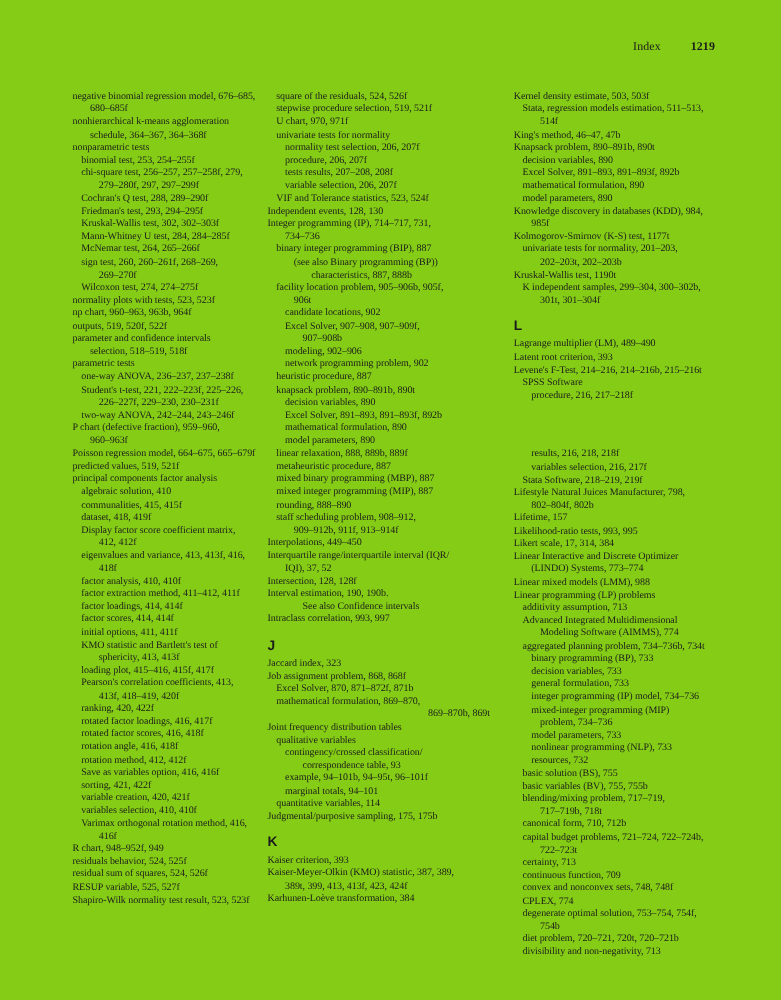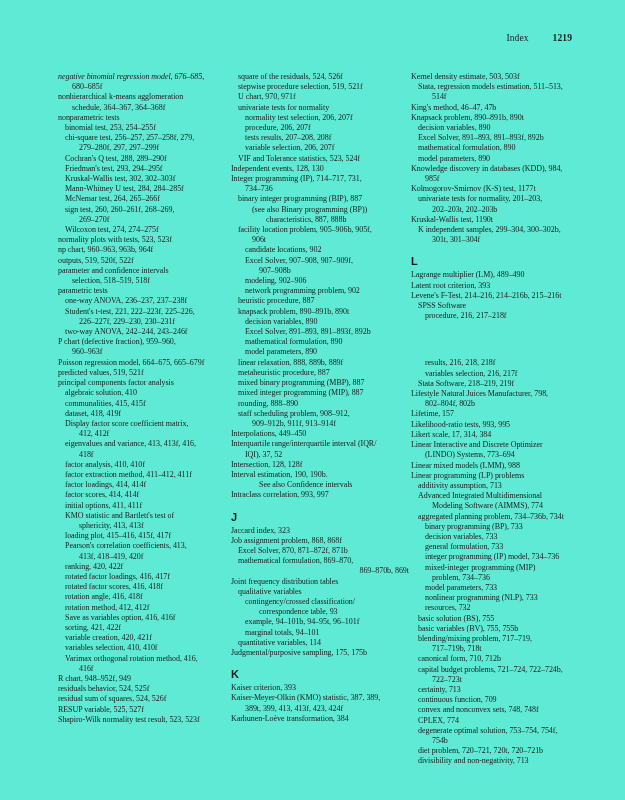--- a/index.html
+++ b/index.html
@@ -7,7 +7,7 @@
     position: relative;
     width: 625px;
     height: 800px;
-    background: #5eead4;
+    background: #84cc16;
     overflow: hidden;
     font-family: "Liberation Serif", serif;
     color: #1c1c1c;

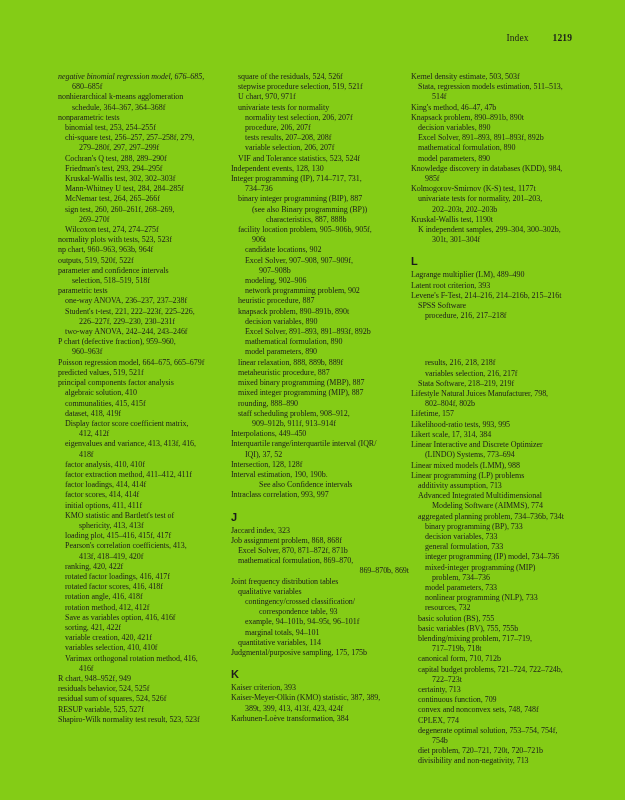--- a/index.html
+++ b/index.html
@@ -54,7 +54,7 @@
     <span>Index</span><span class="pagenum">1219</span>
   </div>
   <div class="col" id="col1">
-      <div class="line" style="padding-left: 0px; font-style: italic;">negative binomial regression model, 676–685,</div>
+      <div class="line" style="padding-left: 0px;">negative binomial regression model, 676–685,</div>
       <div class="line" style="padding-left: 14px;">680–685f</div>
       <div class="line" style="padding-left: 0px;">nonhierarchical k-means agglomeration</div>
       <div class="line" style="padding-left: 14px;">schedule, 364–367, 364–368f</div>

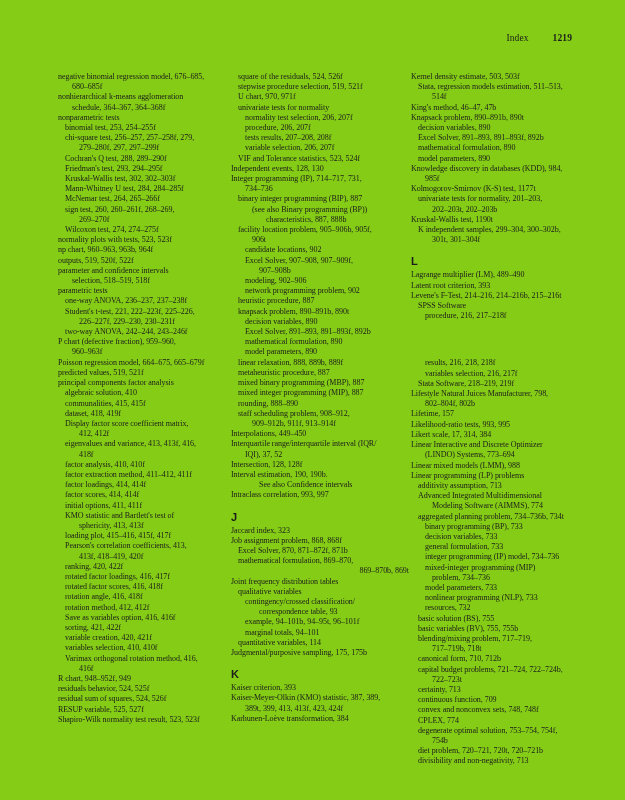--- a/index.html
+++ b/index.html
@@ -29,7 +29,7 @@
     width: 178px;
   }
   #col1 { left: 58px; }
-  #col2 { left: 231px; }
+  #col2 { left: 214px; }
   #col3 { left: 411px; }
   .line {
     font-size: 8px;

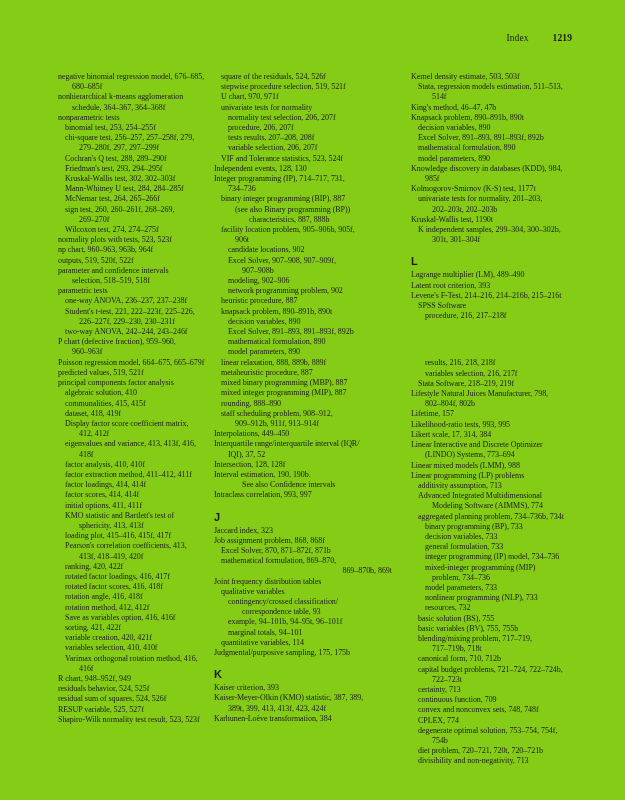--- a/index.html
+++ b/index.html
@@ -215,7 +215,7 @@
       <div class="line" style="padding-left: 0px;">Likelihood-ratio tests, 993, 995</div>
       <div class="line" style="padding-left: 0px;">Likert scale, 17, 314, 384</div>
       <div class="line" style="padding-left: 0px;">Linear Interactive and Discrete Optimizer</div>
-      <div class="line" style="padding-left: 14px;">(LINDO) Systems, 773–694</div>
+      <div class="line" style="padding-left: 14px;">(LINDO) Systems, 773–774</div>
       <div class="line" style="padding-left: 0px;">Linear mixed models (LMM), 988</div>
       <div class="line" style="padding-left: 0px;">Linear programming (LP) problems</div>
       <div class="line" style="padding-left: 7px;">additivity assumption, 713</div>

